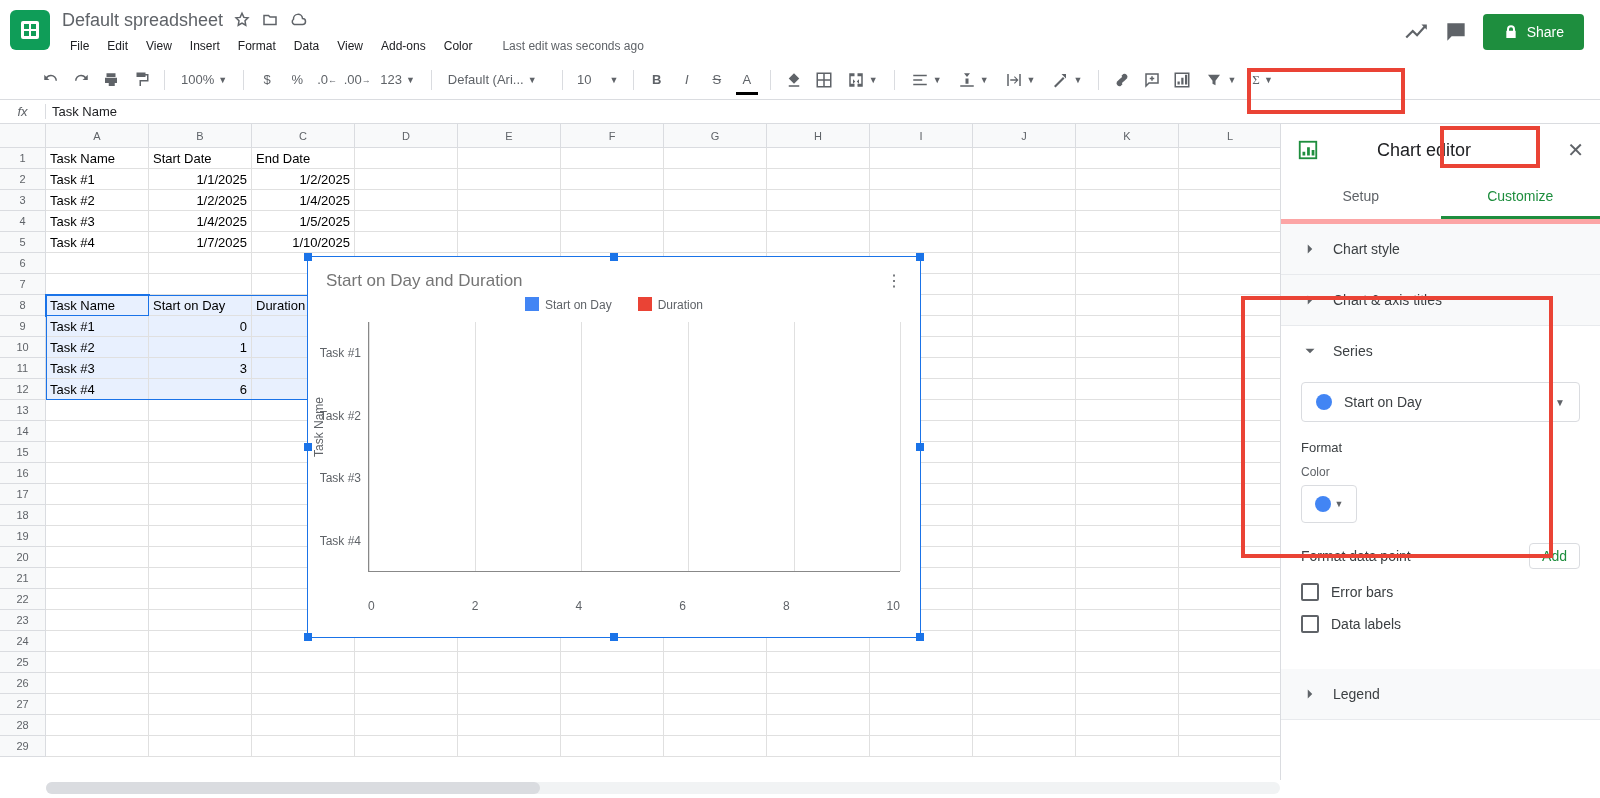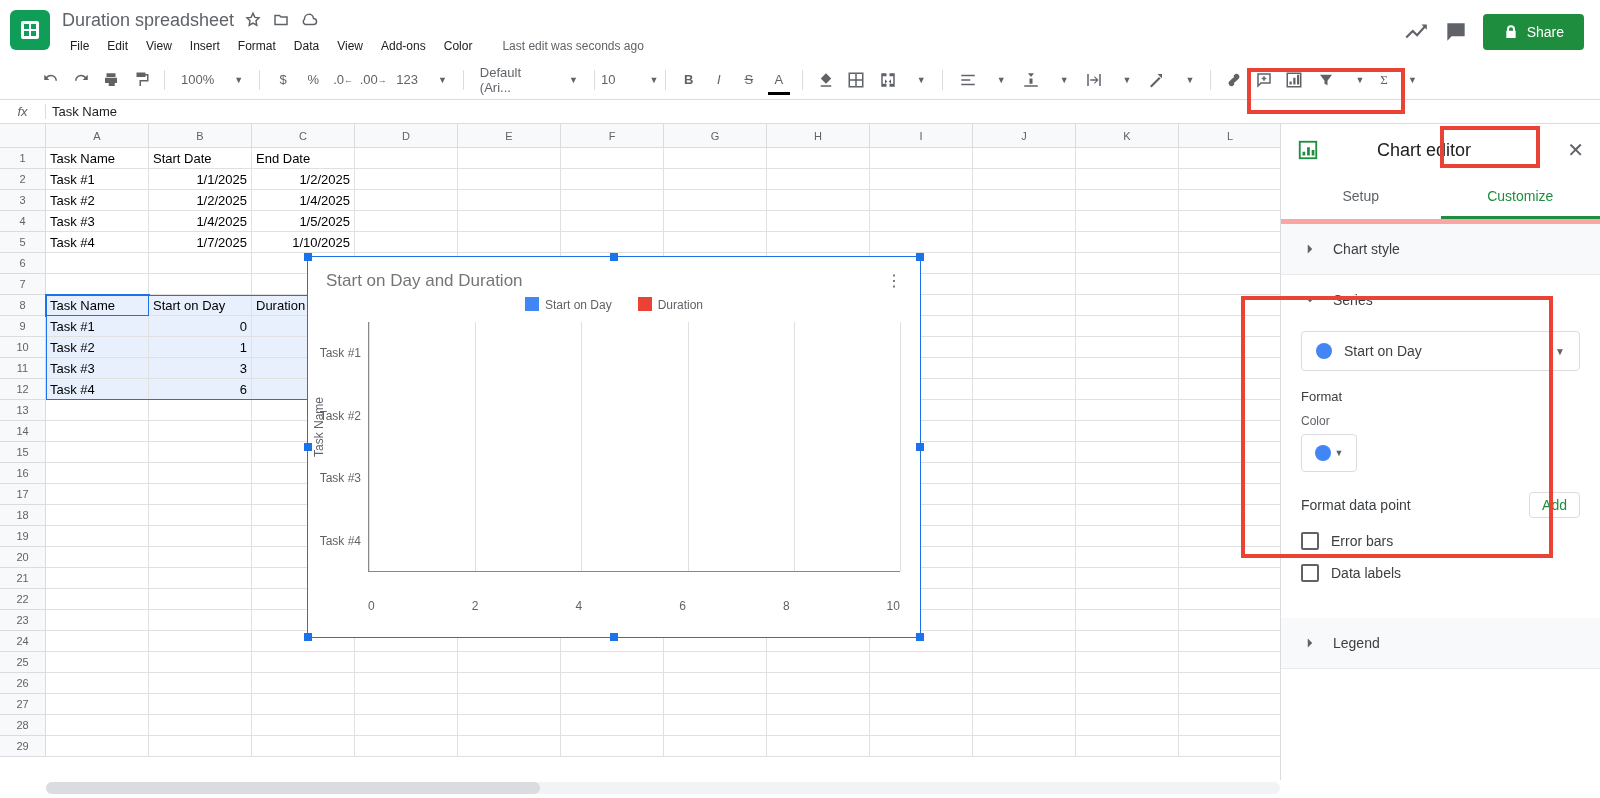--- a/index.html
+++ b/index.html
@@ -109,7 +109,7 @@
   </div>
   <div class="title-blk">
     <div class="title-row">
-      <span class="doc-title">Duration spreadsheet</span>
+      <span class="doc-title">Default spreadsheet</span>
       <svg class="tico" viewBox="0 0 24 24">
           <path fill="none" stroke="#5f6368" stroke-width="2" d="M12 3l2.5 5.5L20 9l-4 4 1 6-5-3-5 3 1-6-4-4 5.5-.5z"></path>
         </svg>

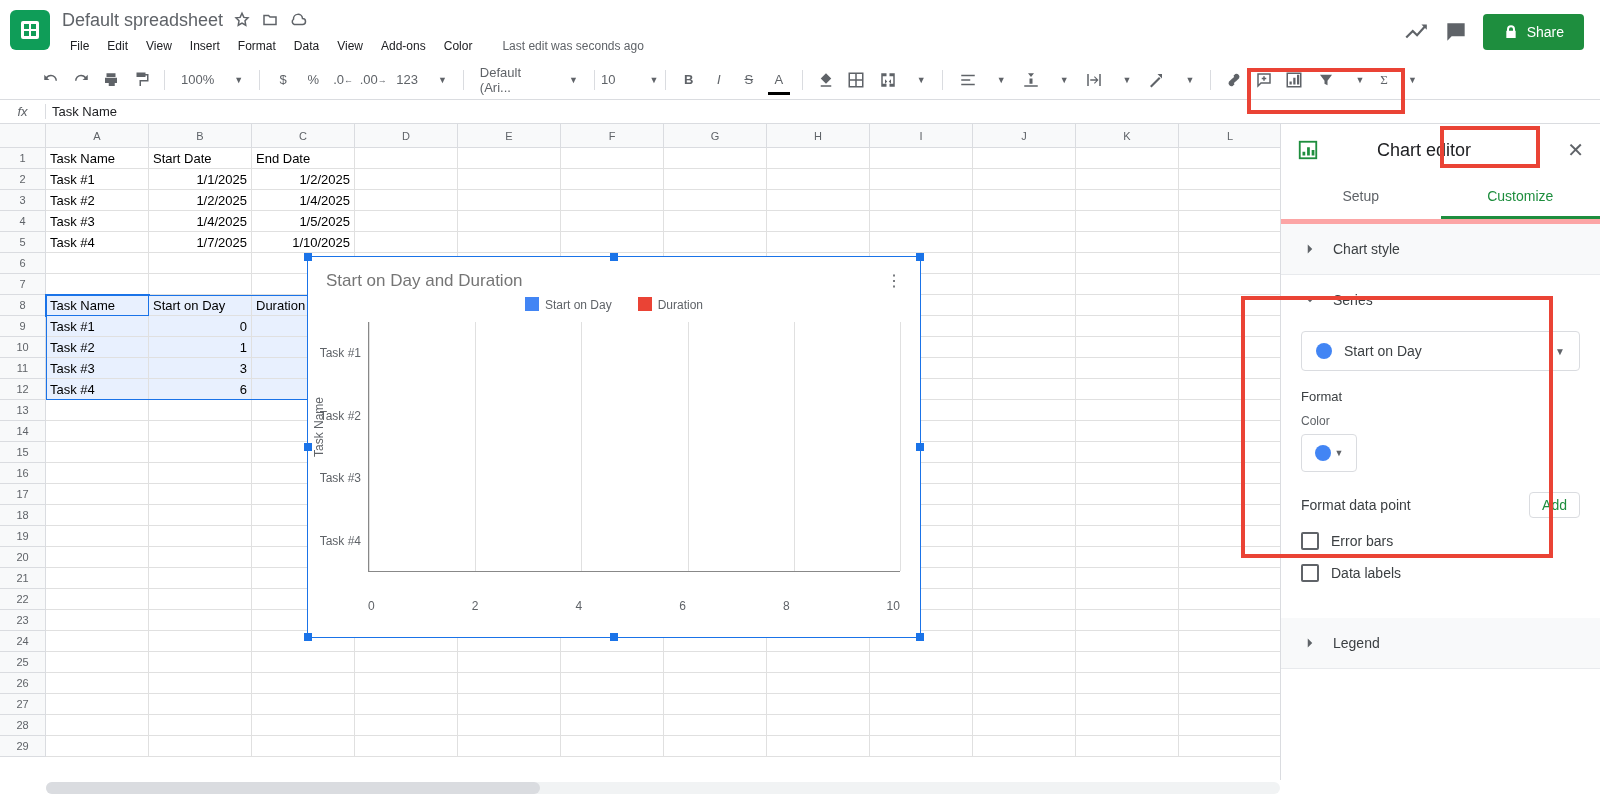--- a/index.html
+++ b/index.html
@@ -25,7 +25,7 @@
 .tbar .sep { width:1px; height:20px; background:#dadce0; margin:0 6px; }
 .tb-btn { width:26px; height:26px; display:flex; align-items:center; justify-content:center; border-radius:2px; }
 .tb-btn svg { width:18px; height:18px; fill:#5f6368; }
-.tb-drop { display:flex; align-items:center; gap:20px; padding:0 6px; height:26px; }
+.tb-drop { display:flex; align-items:center; gap:4px; padding:0 6px; height:26px; }
 .tb-drop .car { font-size:9px; color:#5f6368; }
 .tb-txt { padding:0 4px; }
 .tc-A { position:relative; }

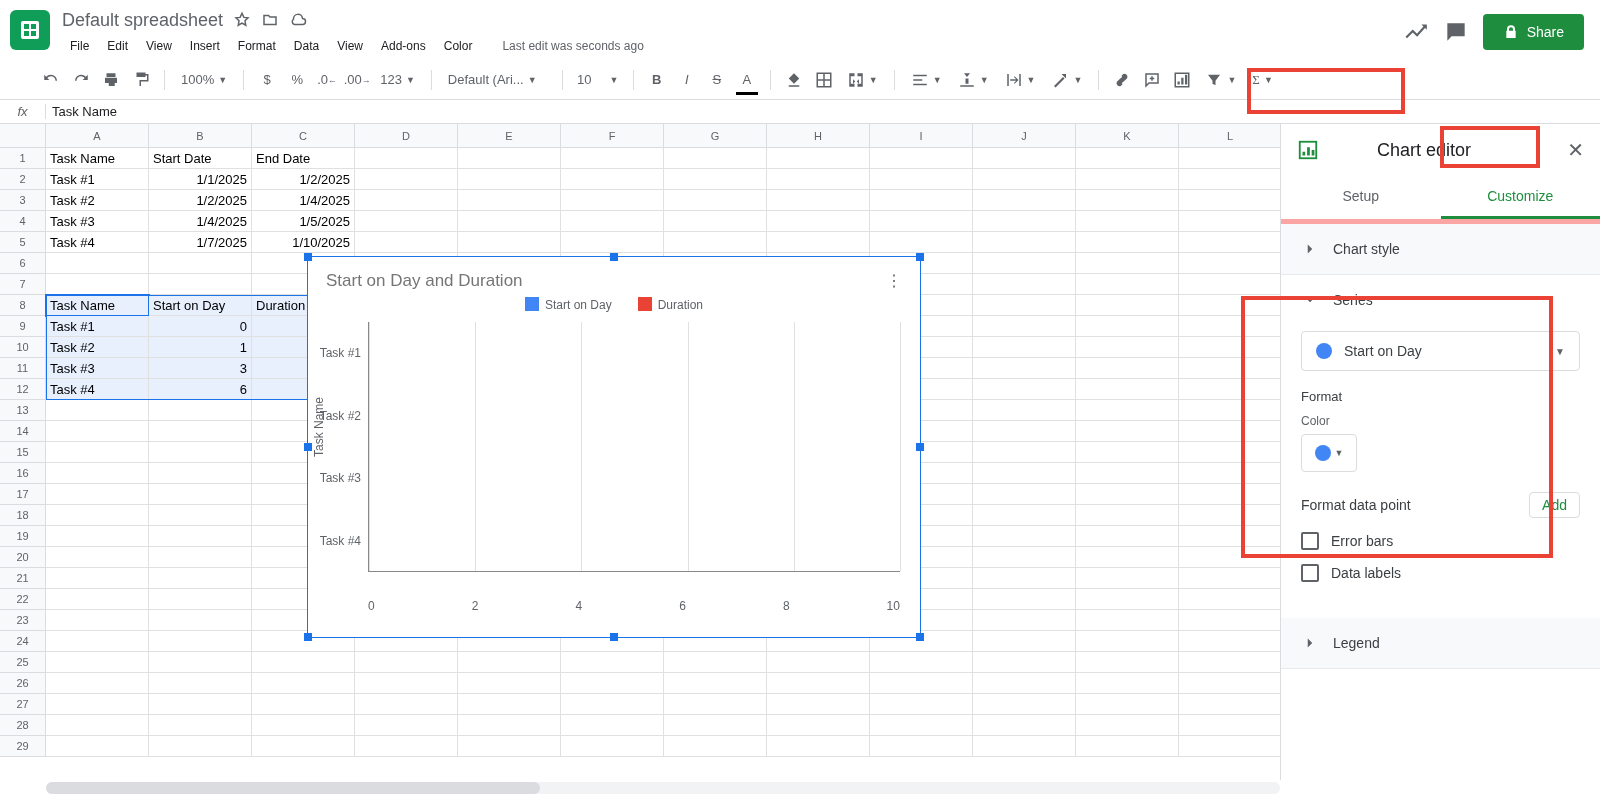--- a/index.html
+++ b/index.html
@@ -825,6 +825,12 @@
           </svg>
         <span>Chart style</span>
       </div>
+      <div class="psec card">
+        <svg class="chev" viewBox="0 0 24 24">
+            <path d="M9 6l6 6-6 6z"></path>
+          </svg>
+        <span>Chart &amp; axis titles</span>
+      </div>
       <div class="psec" style="border:none;">
         <svg class="chev" viewBox="0 0 24 24">
             <path d="M6 9l6 6 6-6z"></path>

